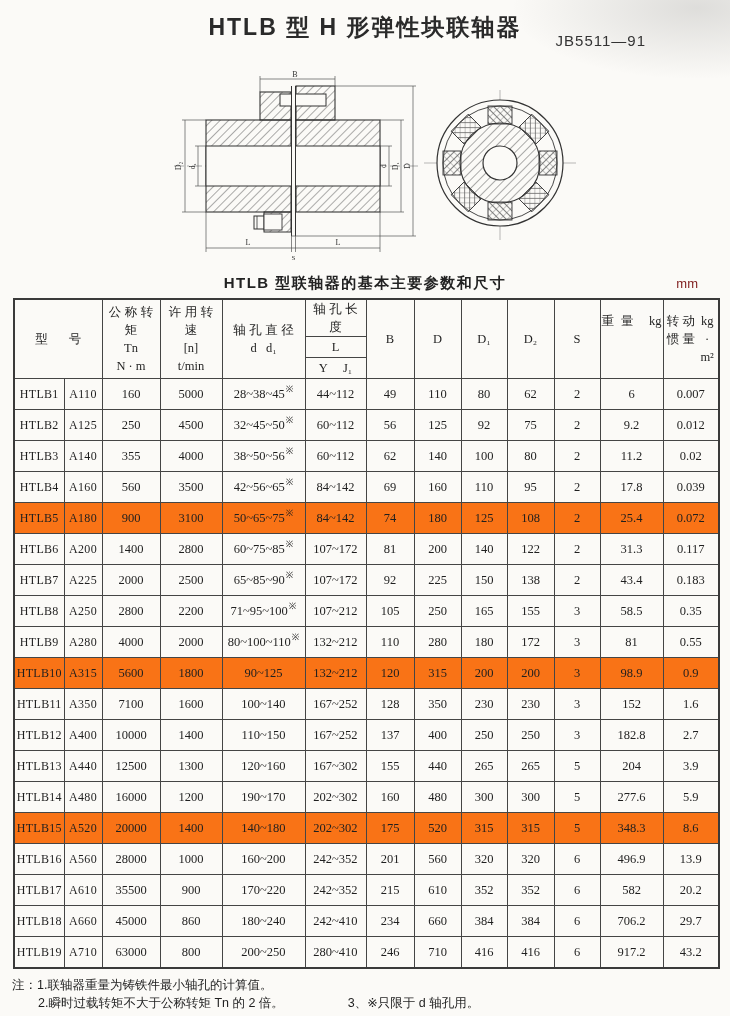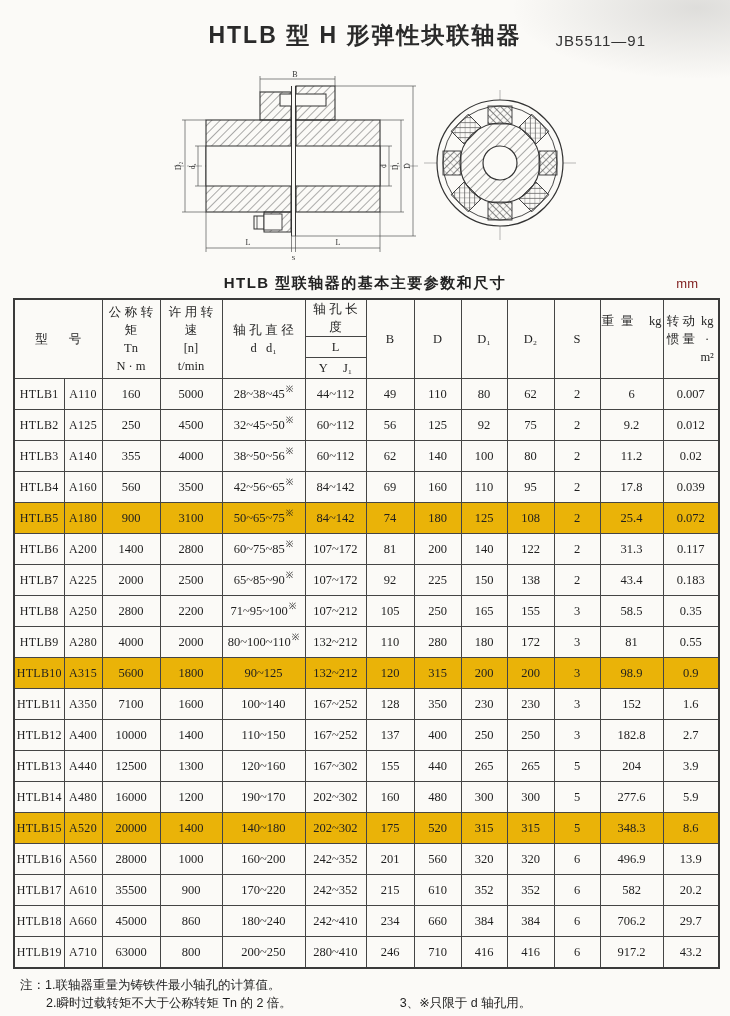--- a/index.html
+++ b/index.html
@@ -16,7 +16,7 @@
   }
   .title-row{ position:relative; height:58px; }
   .doc-title{
-    position:absolute; left:0; right:0; top:20px; text-align:center;
+    position:absolute; left:0; right:0; top:12px; text-align:center;
     font-size:23px; font-weight:bold; letter-spacing:2px; color:#2a2a2a;
   }
   .std-code{

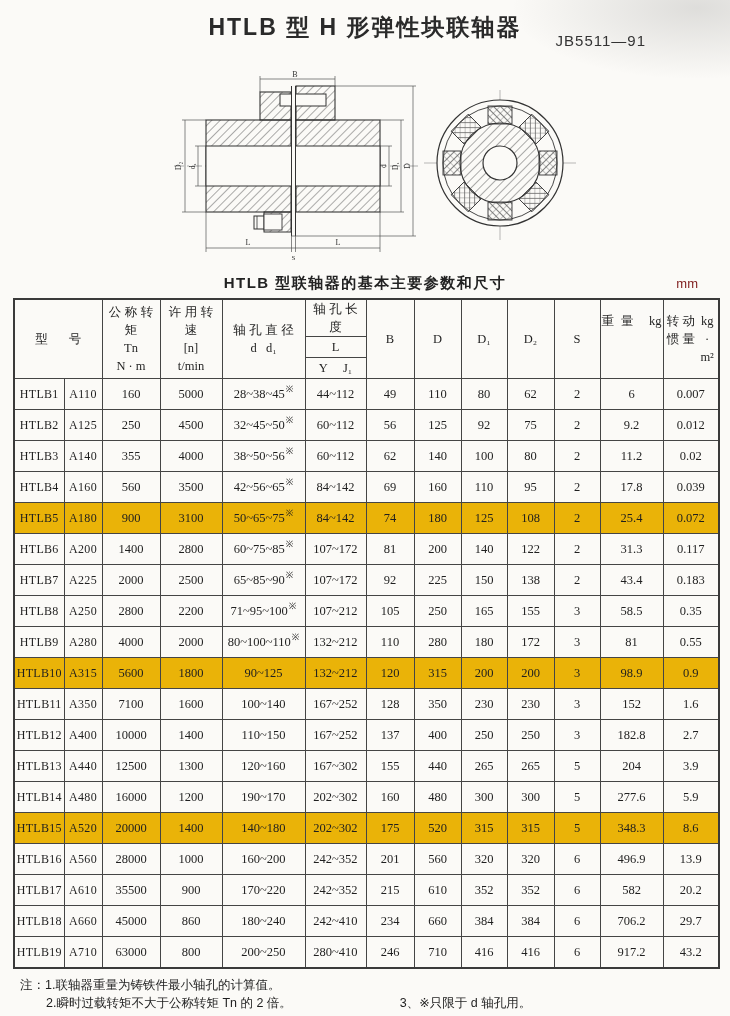--- a/index.html
+++ b/index.html
@@ -50,7 +50,7 @@
   .pre{ white-space:pre; }
   .stack{ display:flex; flex-direction:row; justify-content:space-between; padding:5px 0; height:64px; }
   tbody tr{ height:31px; }
-  tbody tr.shaded td{ background:#eab308; }
+  tbody tr.shaded td{ background:#f97316; }
   tbody td.c-model{ font-size:12px; letter-spacing:.3px; }
   .star{ font-size:9px; position:relative; top:-6px; margin-left:1px; }
   .notes{

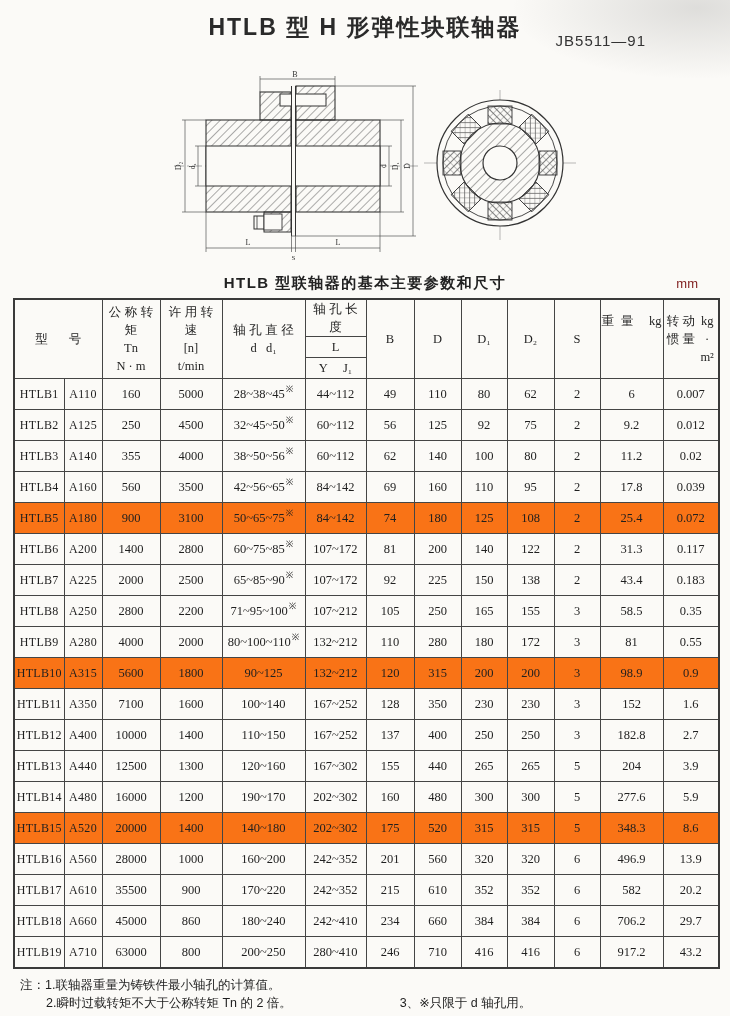--- a/index.html
+++ b/index.html
@@ -54,7 +54,7 @@
   tbody td.c-model{ font-size:12px; letter-spacing:.3px; }
   .star{ font-size:9px; position:relative; top:-6px; margin-left:1px; }
   .notes{
-    margin:7px 0 0 20px; font-size:12.5px; line-height:1.45; color:#1e1e1e;
+    margin:7px 0 0 12px; font-size:12.5px; line-height:1.45; color:#1e1e1e;
     font-family:"Liberation Sans","DejaVu Sans",sans-serif;
   }
   .notes .line2{ display:flex;gap:44px; }

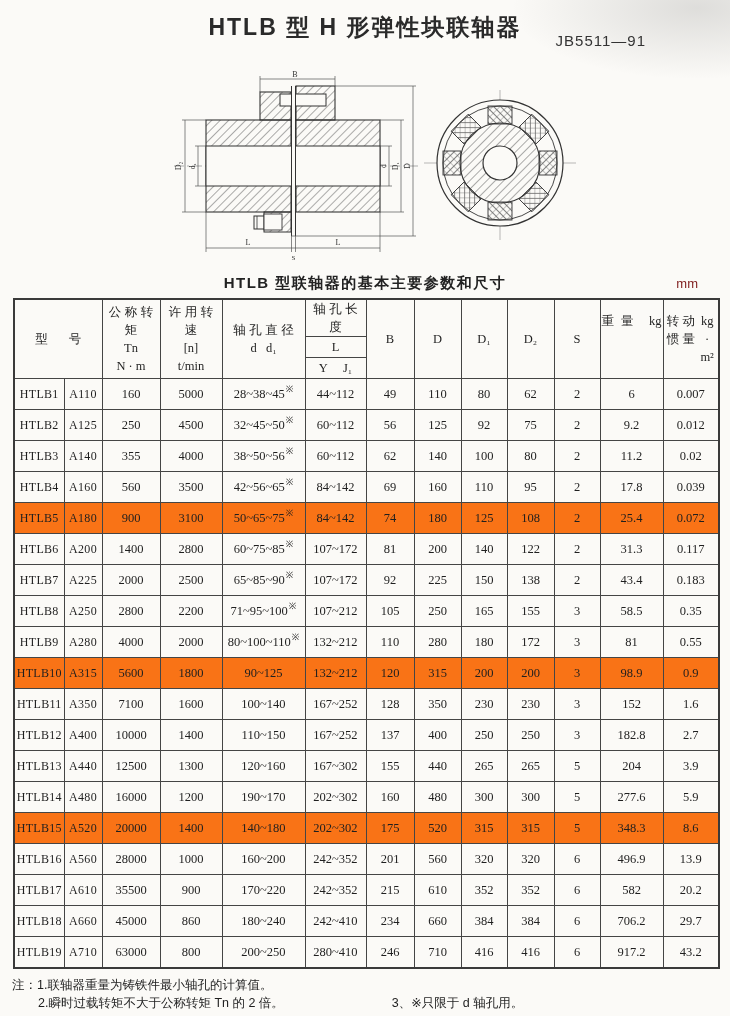--- a/index.html
+++ b/index.html
@@ -57,7 +57,7 @@
     margin:7px 0 0 12px; font-size:12.5px; line-height:1.45; color:#1e1e1e;
     font-family:"Liberation Sans","DejaVu Sans",sans-serif;
   }
-  .notes .line2{ display:flex;gap:44px; }
+  .notes .line2{ display:flex; }
   .notes .indent{ padding-left:26px; }
   .notes .note3{ margin-left:64px; }
 </style>

